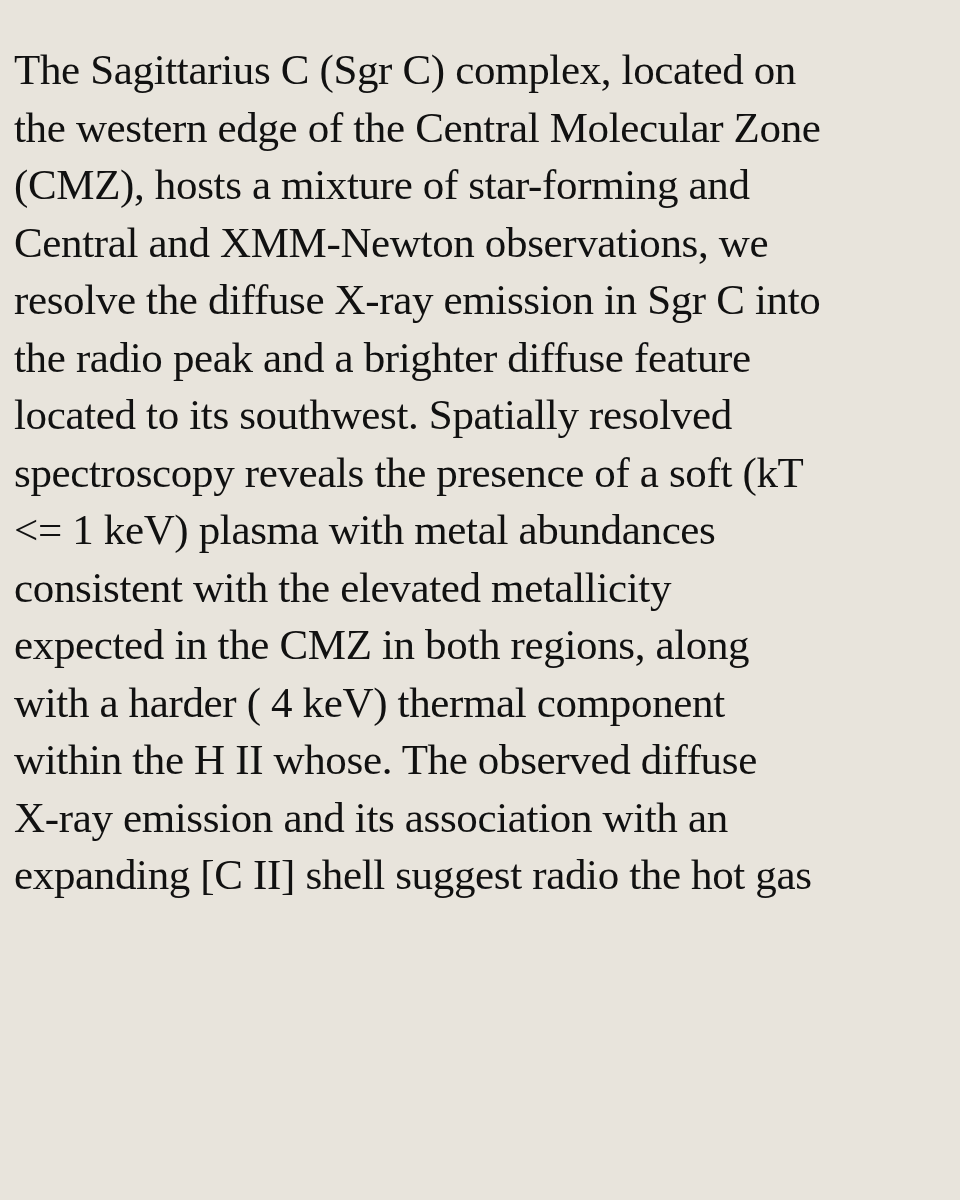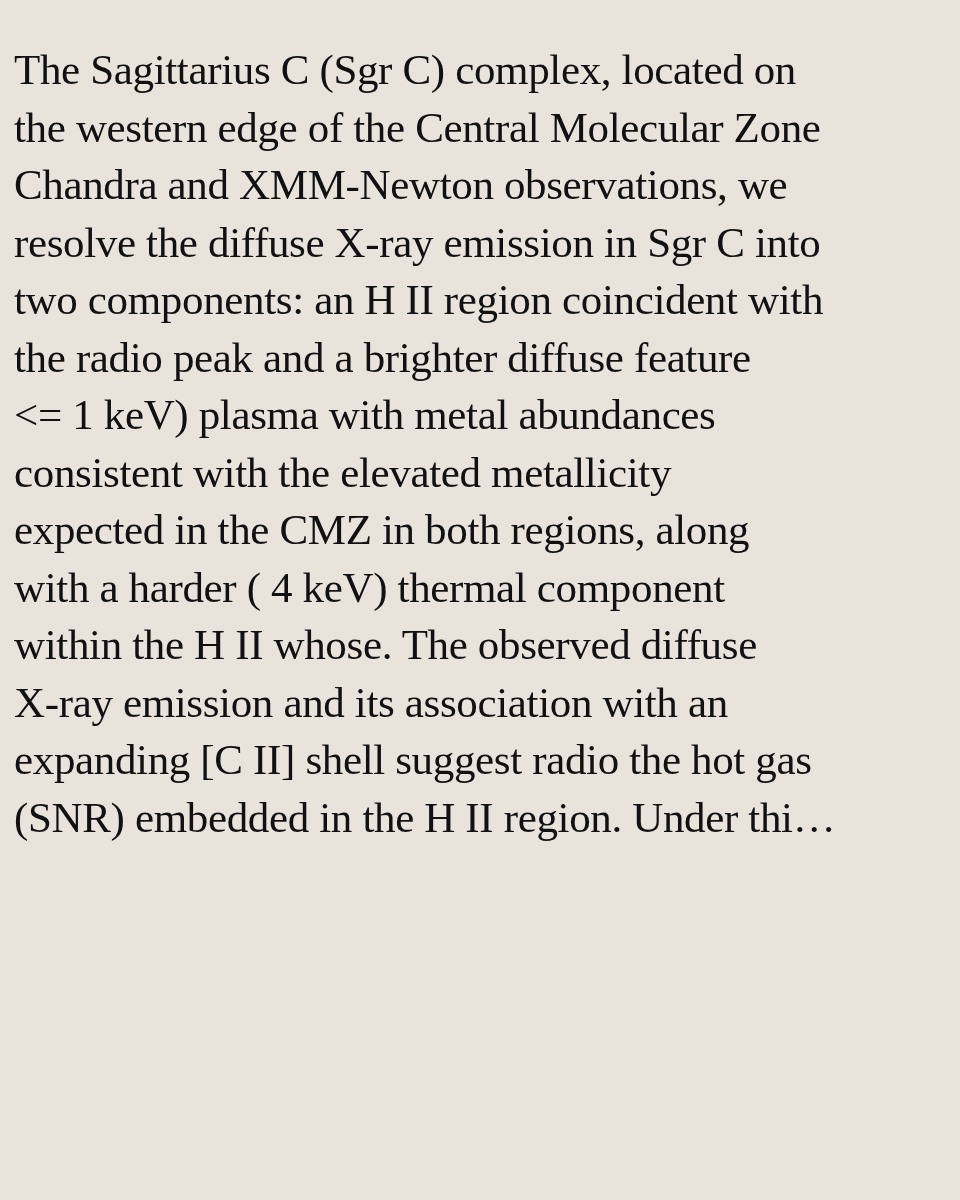--- a/index.html
+++ b/index.html
@@ -36,6 +36,7 @@
 <div class="doc">
   <span class="line">The Sagittarius C (Sgr C) complex, located on</span>
   <span class="line">the western edge of the Central Molecular Zone</span>
+  <span class="line">(CMZ), hosts a mixture of star-forming and</span>
   <span class="line">Chandra and XMM-Newton observations, we</span>
   <span class="line">resolve the diffuse X-ray emission in Sgr C into</span>
   <span class="line">two components: an H II region coincident with</span>

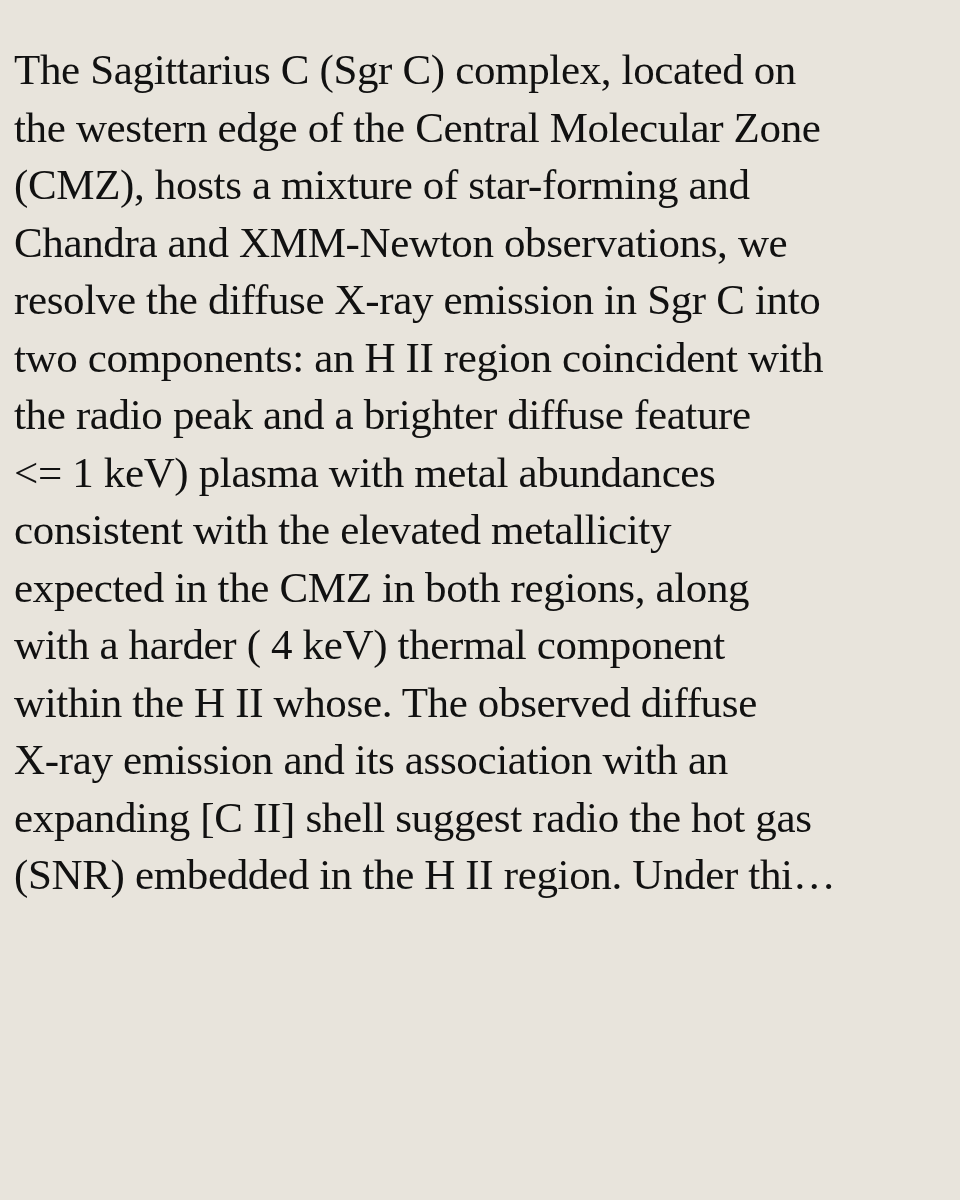--- a/index.html
+++ b/index.html
@@ -37,7 +37,7 @@
   <span class="line">The Sagittarius C (Sgr C) complex, located on</span>
   <span class="line">the western edge of the Central Molecular Zone</span>
   <span class="line">(CMZ), hosts a mixture of star-forming and</span>
-  <span class="line">Chandra and XMM-Newton observations, we</span>
+  <span class="line">Central and XMM-Newton observations, we</span>
   <span class="line">resolve the diffuse X-ray emission in Sgr C into</span>
   <span class="line">two components: an H II region coincident with</span>
   <span class="line">the radio peak and a brighter diffuse feature</span>

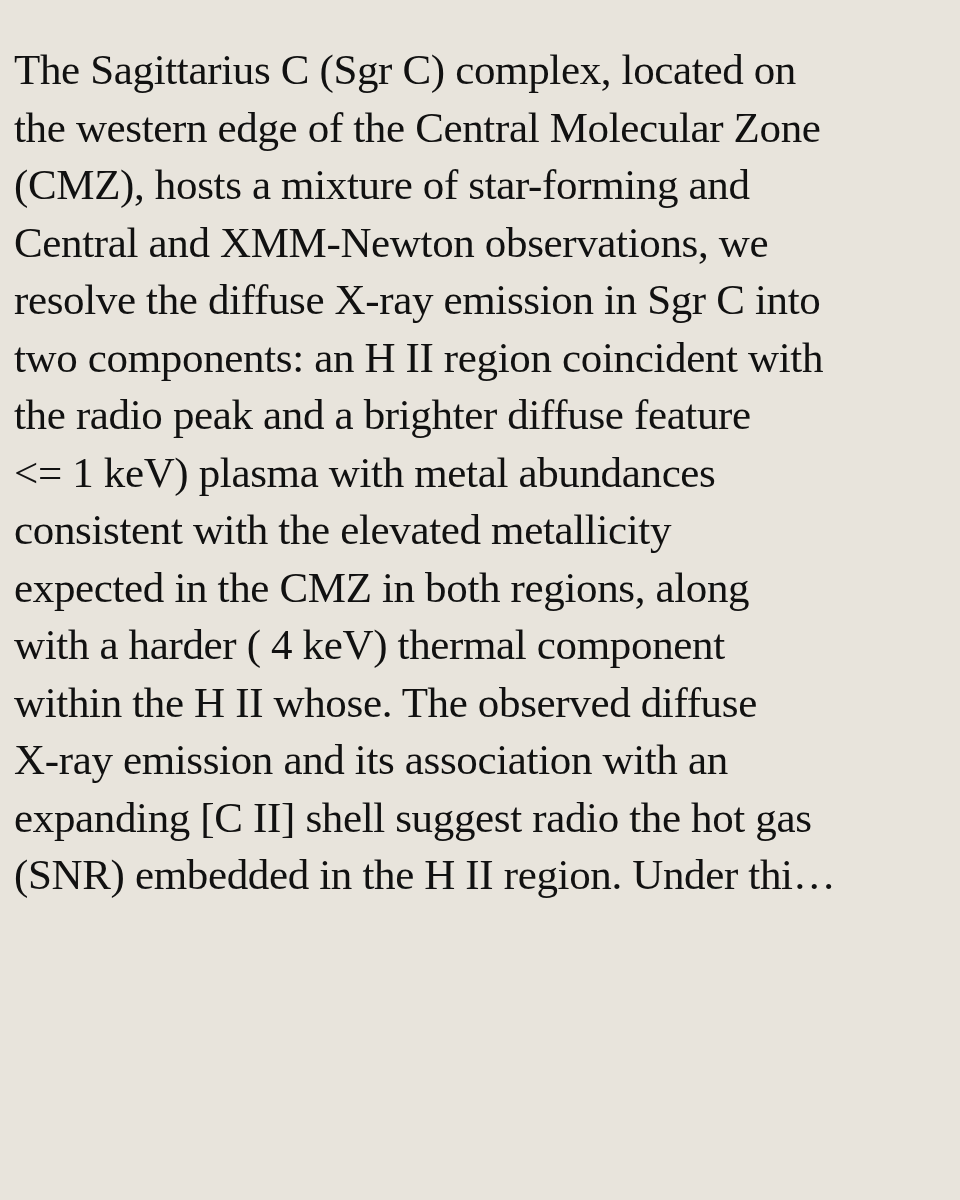--- a/index.html
+++ b/index.html
@@ -39,7 +39,6 @@
   <span class="line">(CMZ), hosts a mixture of star-forming and</span>
   <span class="line">Central and XMM-Newton observations, we</span>
   <span class="line">resolve the diffuse X-ray emission in Sgr C into</span>
-  <span class="line">two components: an H II region coincident with</span>
   <span class="line">the radio peak and a brighter diffuse feature</span>
   <span class="line">&lt;= 1 keV) plasma with metal abundances</span>
   <span class="line">consistent with the elevated metallicity</span>

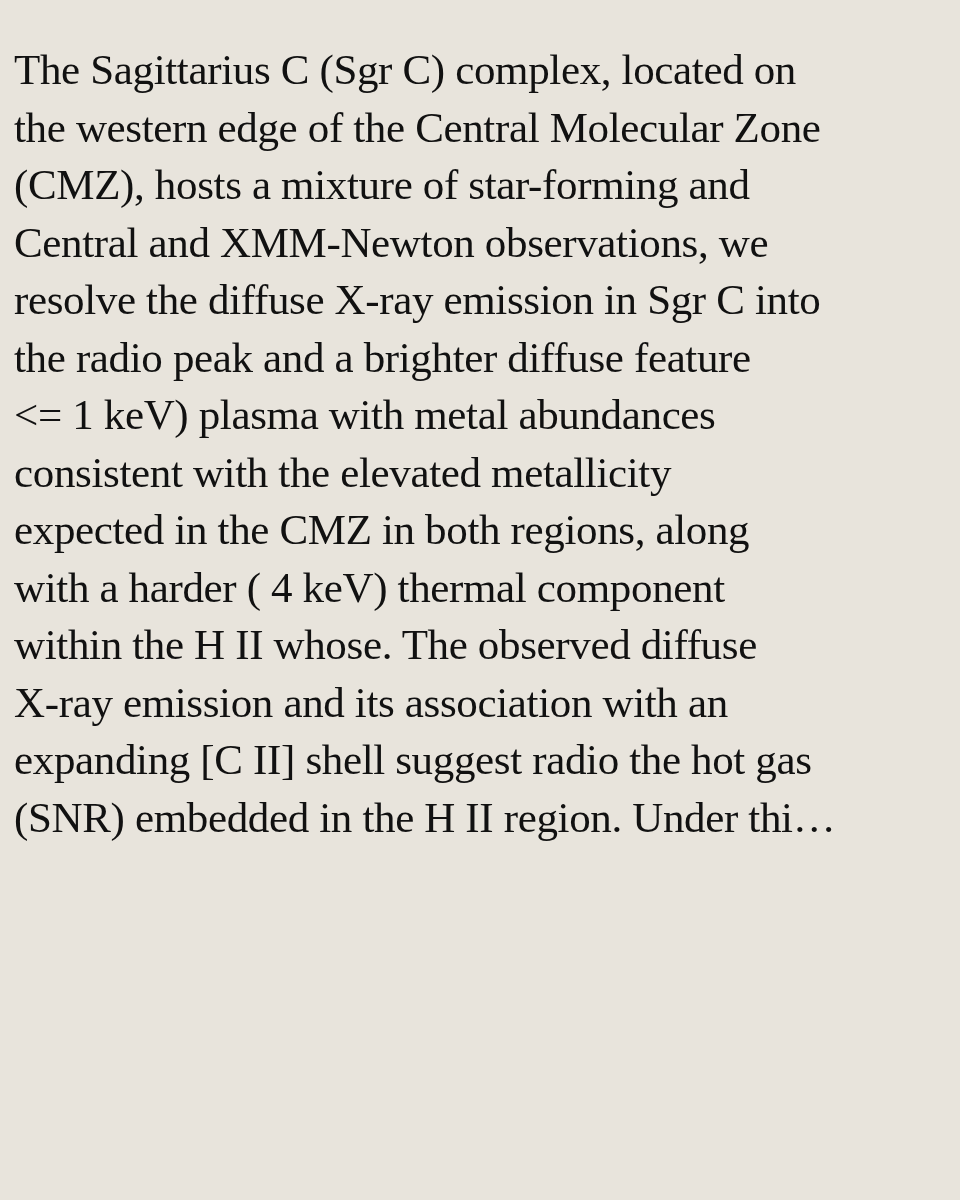--- a/index.html
+++ b/index.html
@@ -40,6 +40,7 @@
   <span class="line">Central and XMM-Newton observations, we</span>
   <span class="line">resolve the diffuse X-ray emission in Sgr C into</span>
   <span class="line">the radio peak and a brighter diffuse feature</span>
+  <span class="line">located to its southwest. Spatially resolved</span>
   <span class="line">&lt;= 1 keV) plasma with metal abundances</span>
   <span class="line">consistent with the elevated metallicity</span>
   <span class="line">expected in the CMZ in both regions, along</span>

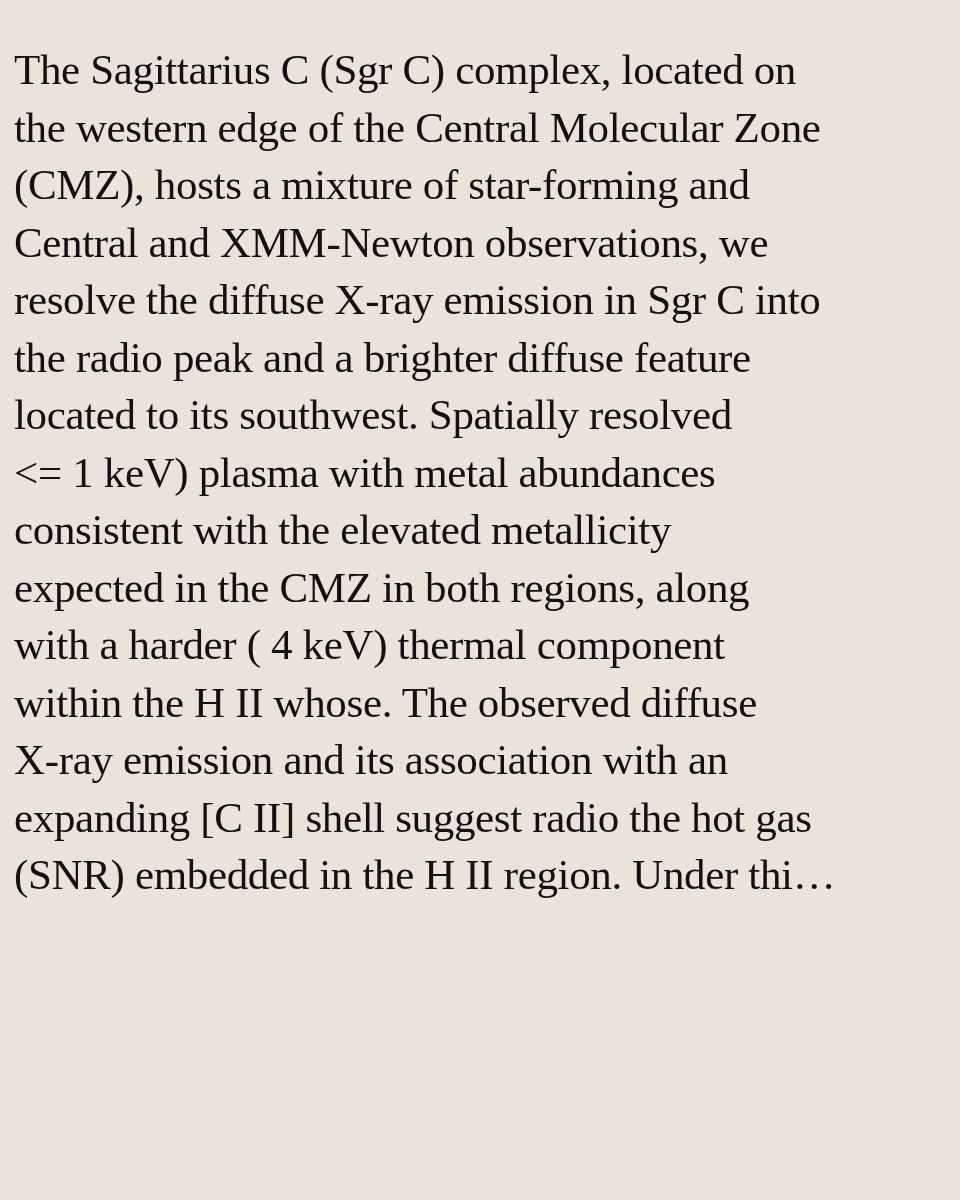--- a/index.html
+++ b/index.html
@@ -41,6 +41,7 @@
   <span class="line">resolve the diffuse X-ray emission in Sgr C into</span>
   <span class="line">the radio peak and a brighter diffuse feature</span>
   <span class="line">located to its southwest. Spatially resolved</span>
+  <span class="line">spectroscopy reveals the presence of a soft (kT</span>
   <span class="line">&lt;= 1 keV) plasma with metal abundances</span>
   <span class="line">consistent with the elevated metallicity</span>
   <span class="line">expected in the CMZ in both regions, along</span>

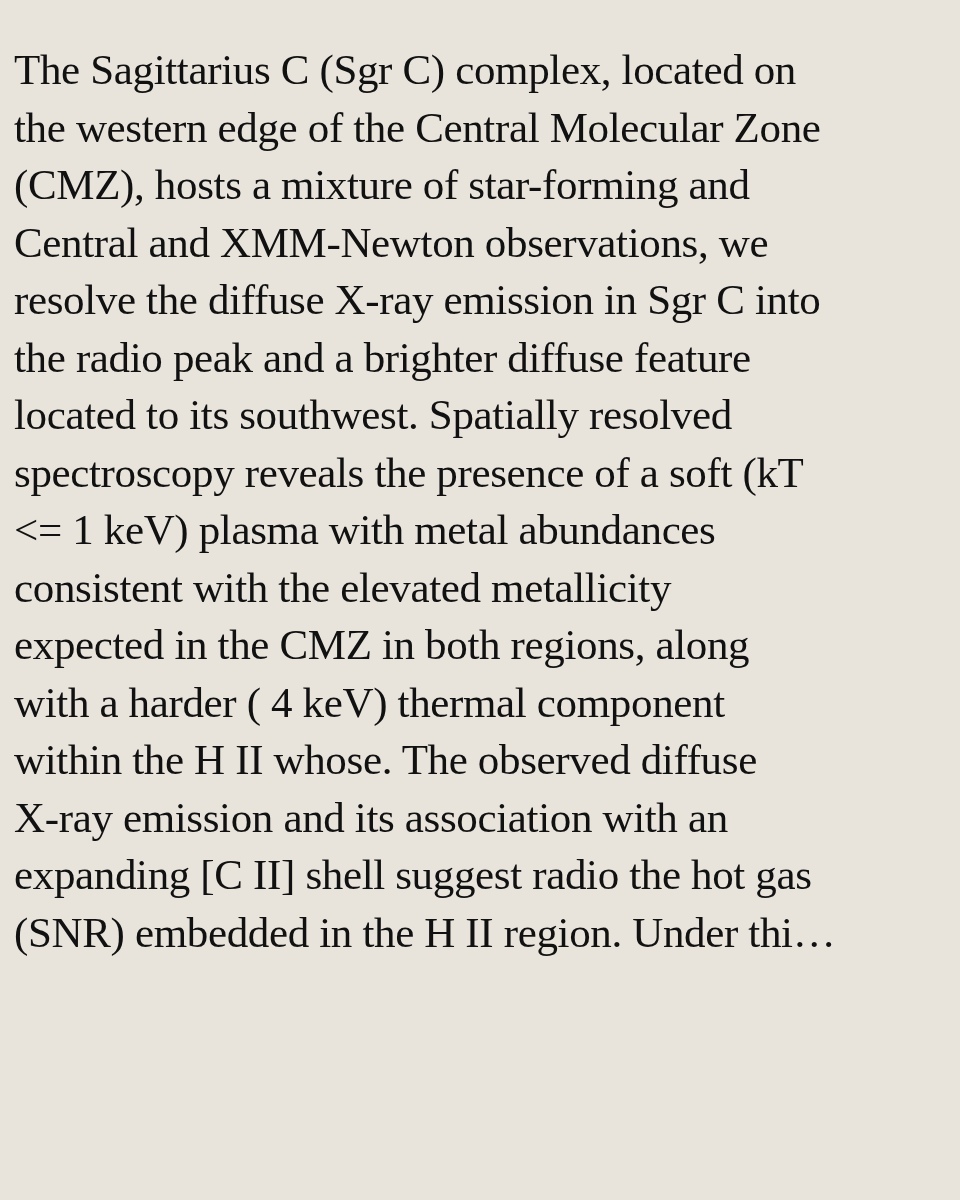--- a/index.html
+++ b/index.html
@@ -49,7 +49,6 @@
   <span class="line">within the H II whose. The observed diffuse</span>
   <span class="line">X-ray emission and its association with an</span>
   <span class="line">expanding [C II] shell suggest radio the hot gas</span>
-  <span class="line">(SNR) embedded in the H II region. Under thi…</span>
 </div>
 
 </body></html>

